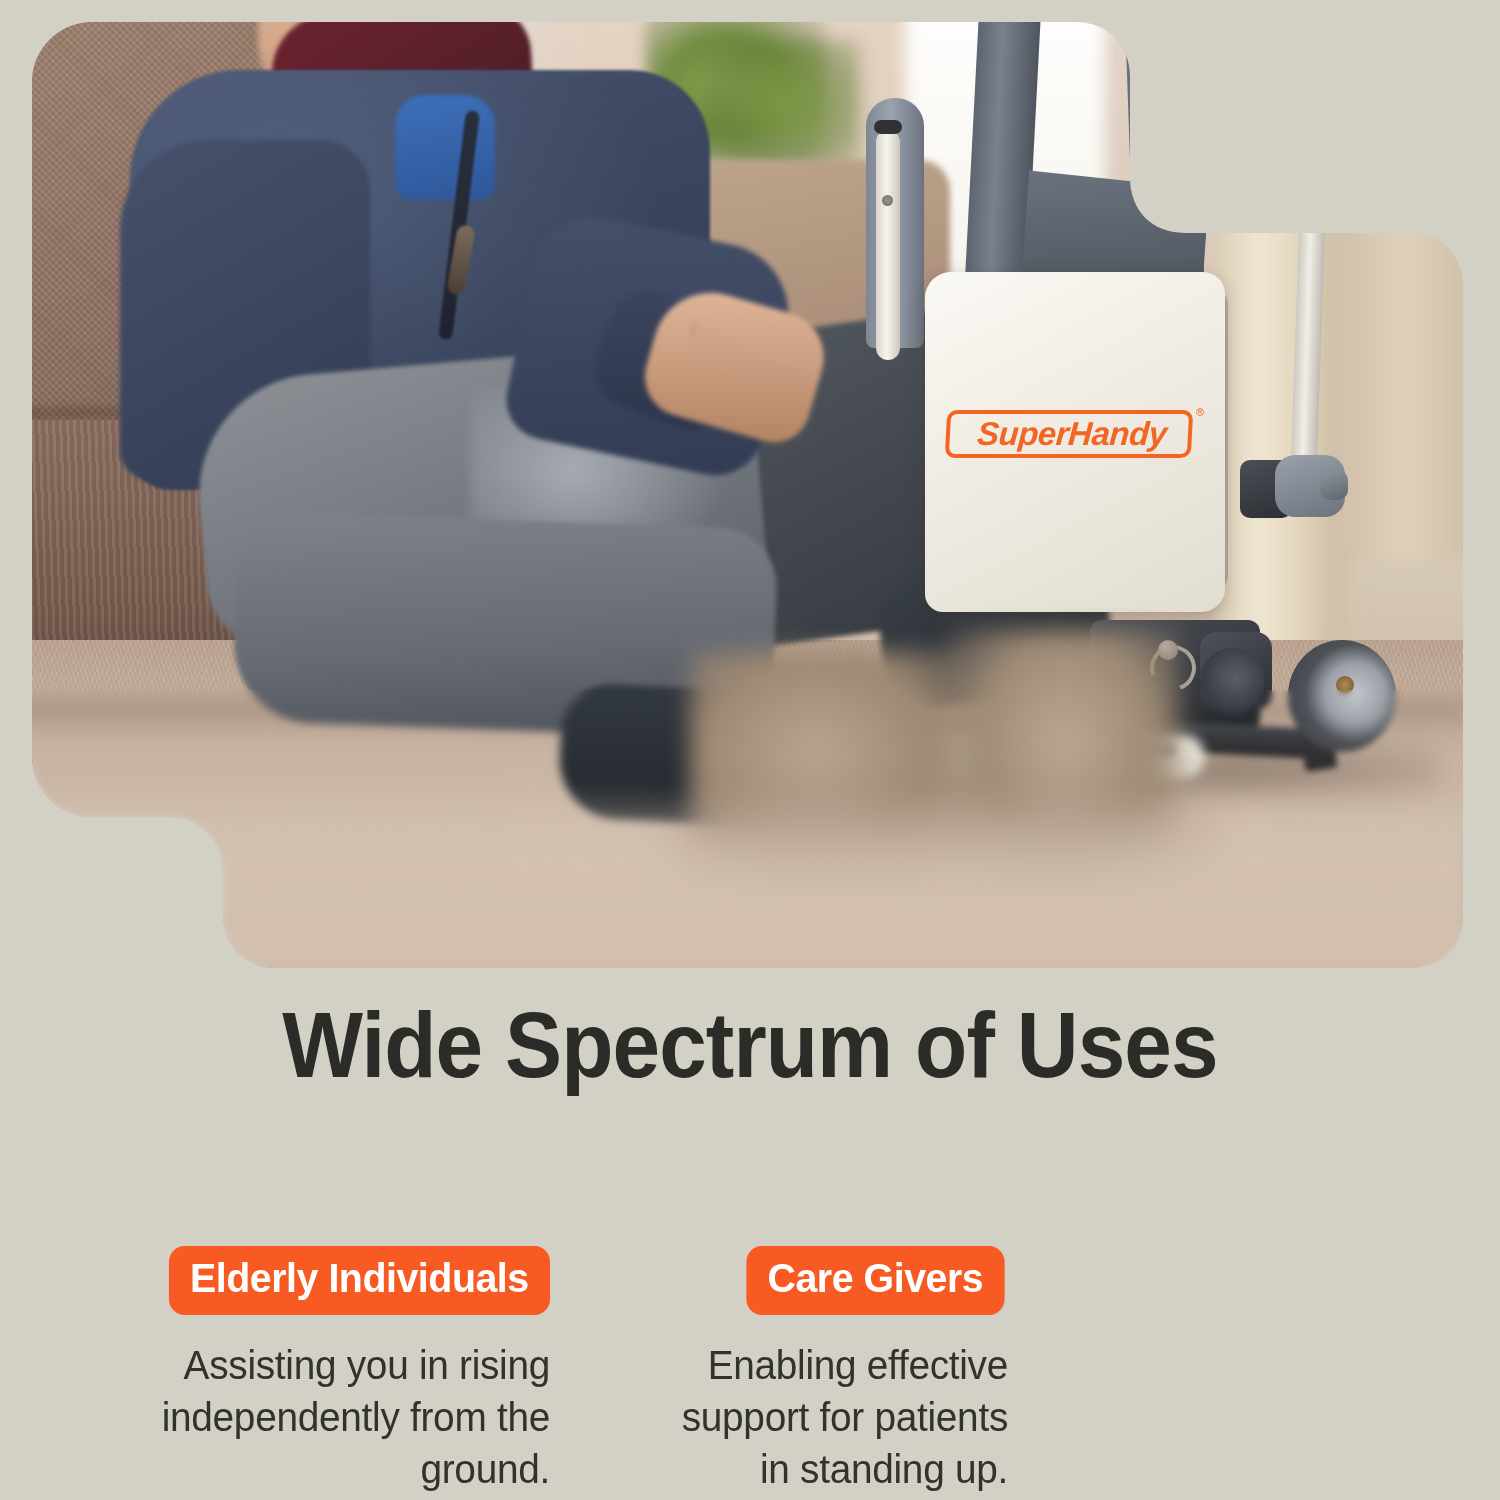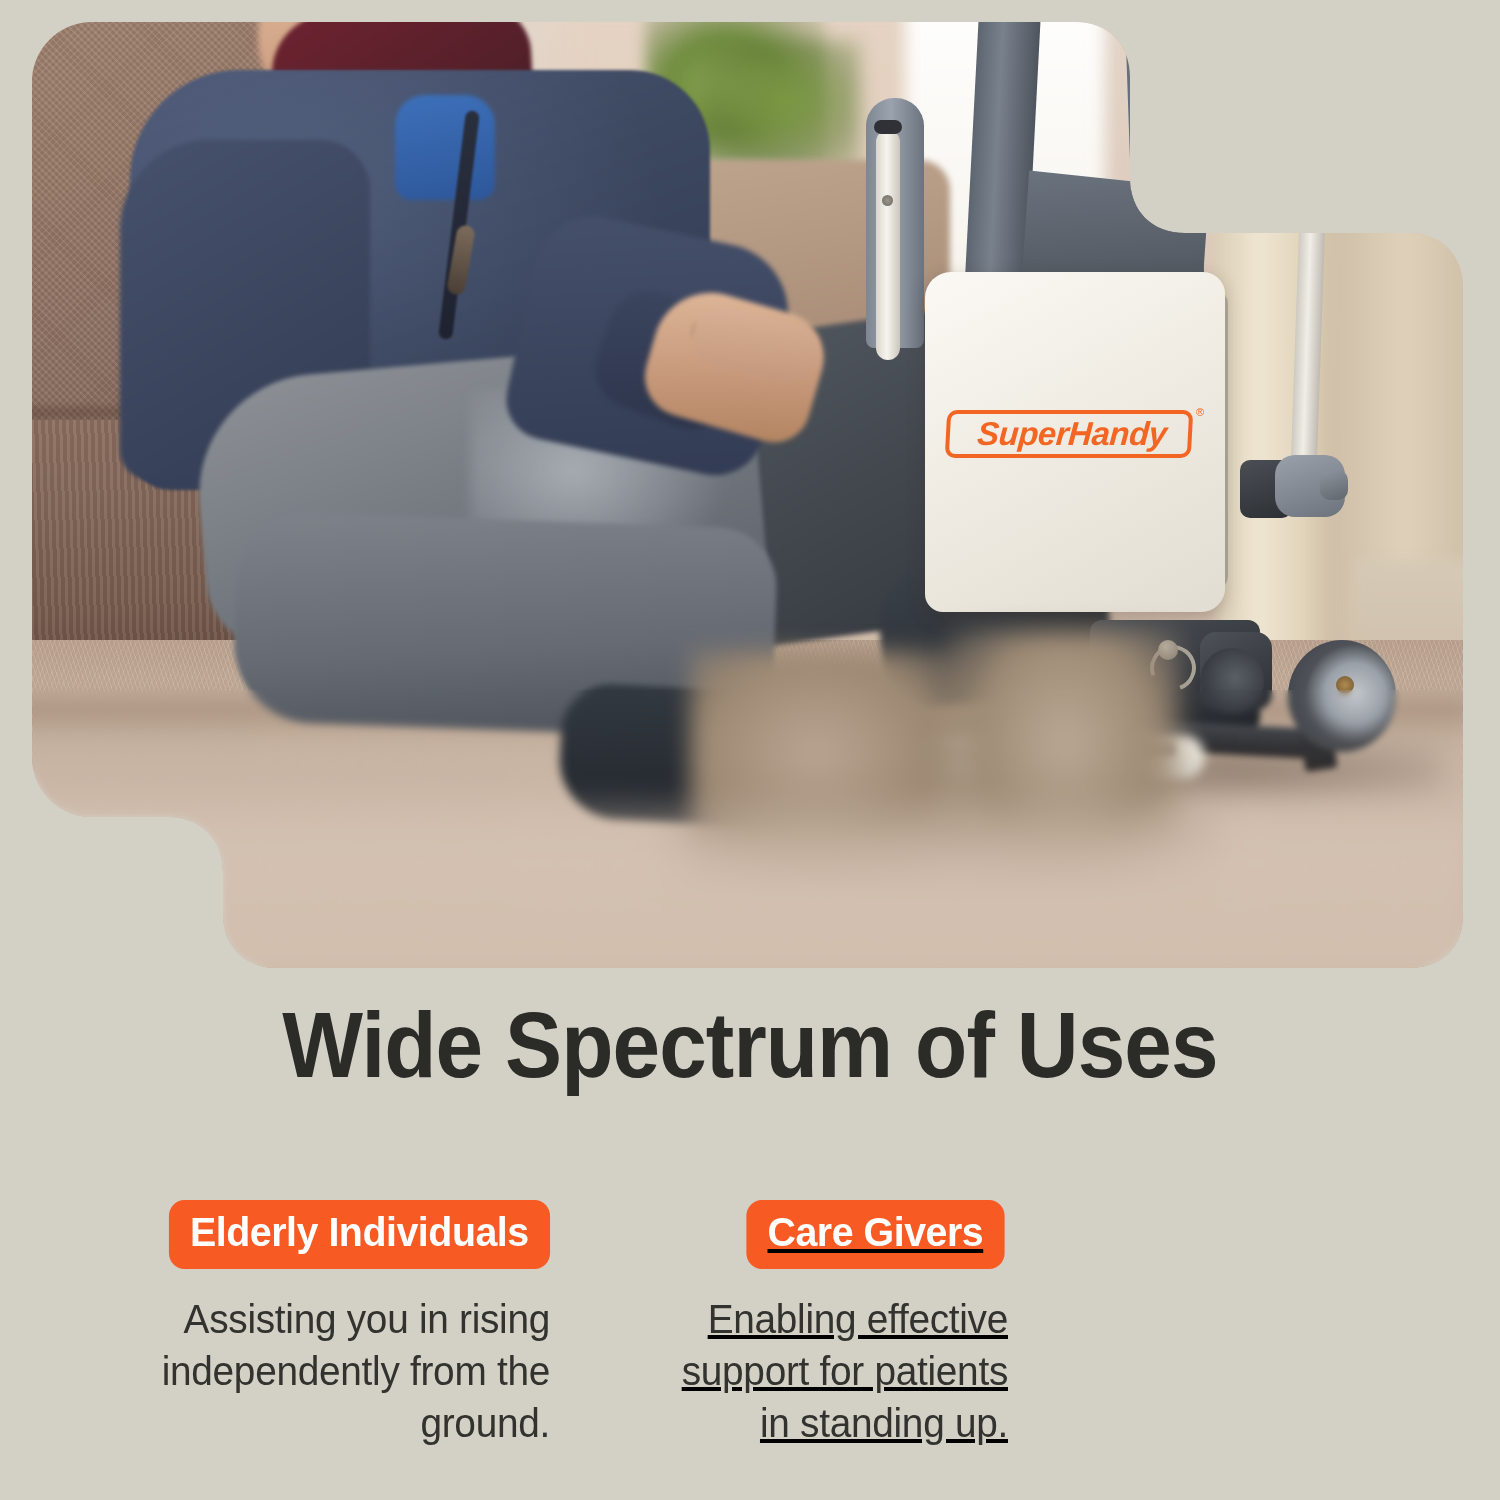--- a/index.html
+++ b/index.html
@@ -479,7 +479,7 @@
 
   #columns {
     position:absolute;
-    left:75px; top:1200px; width:1360px;
+    left:75px; top:1246px; width:1360px;
     display:flex;
     justify-content:flex-start;
     align-items:flex-start;

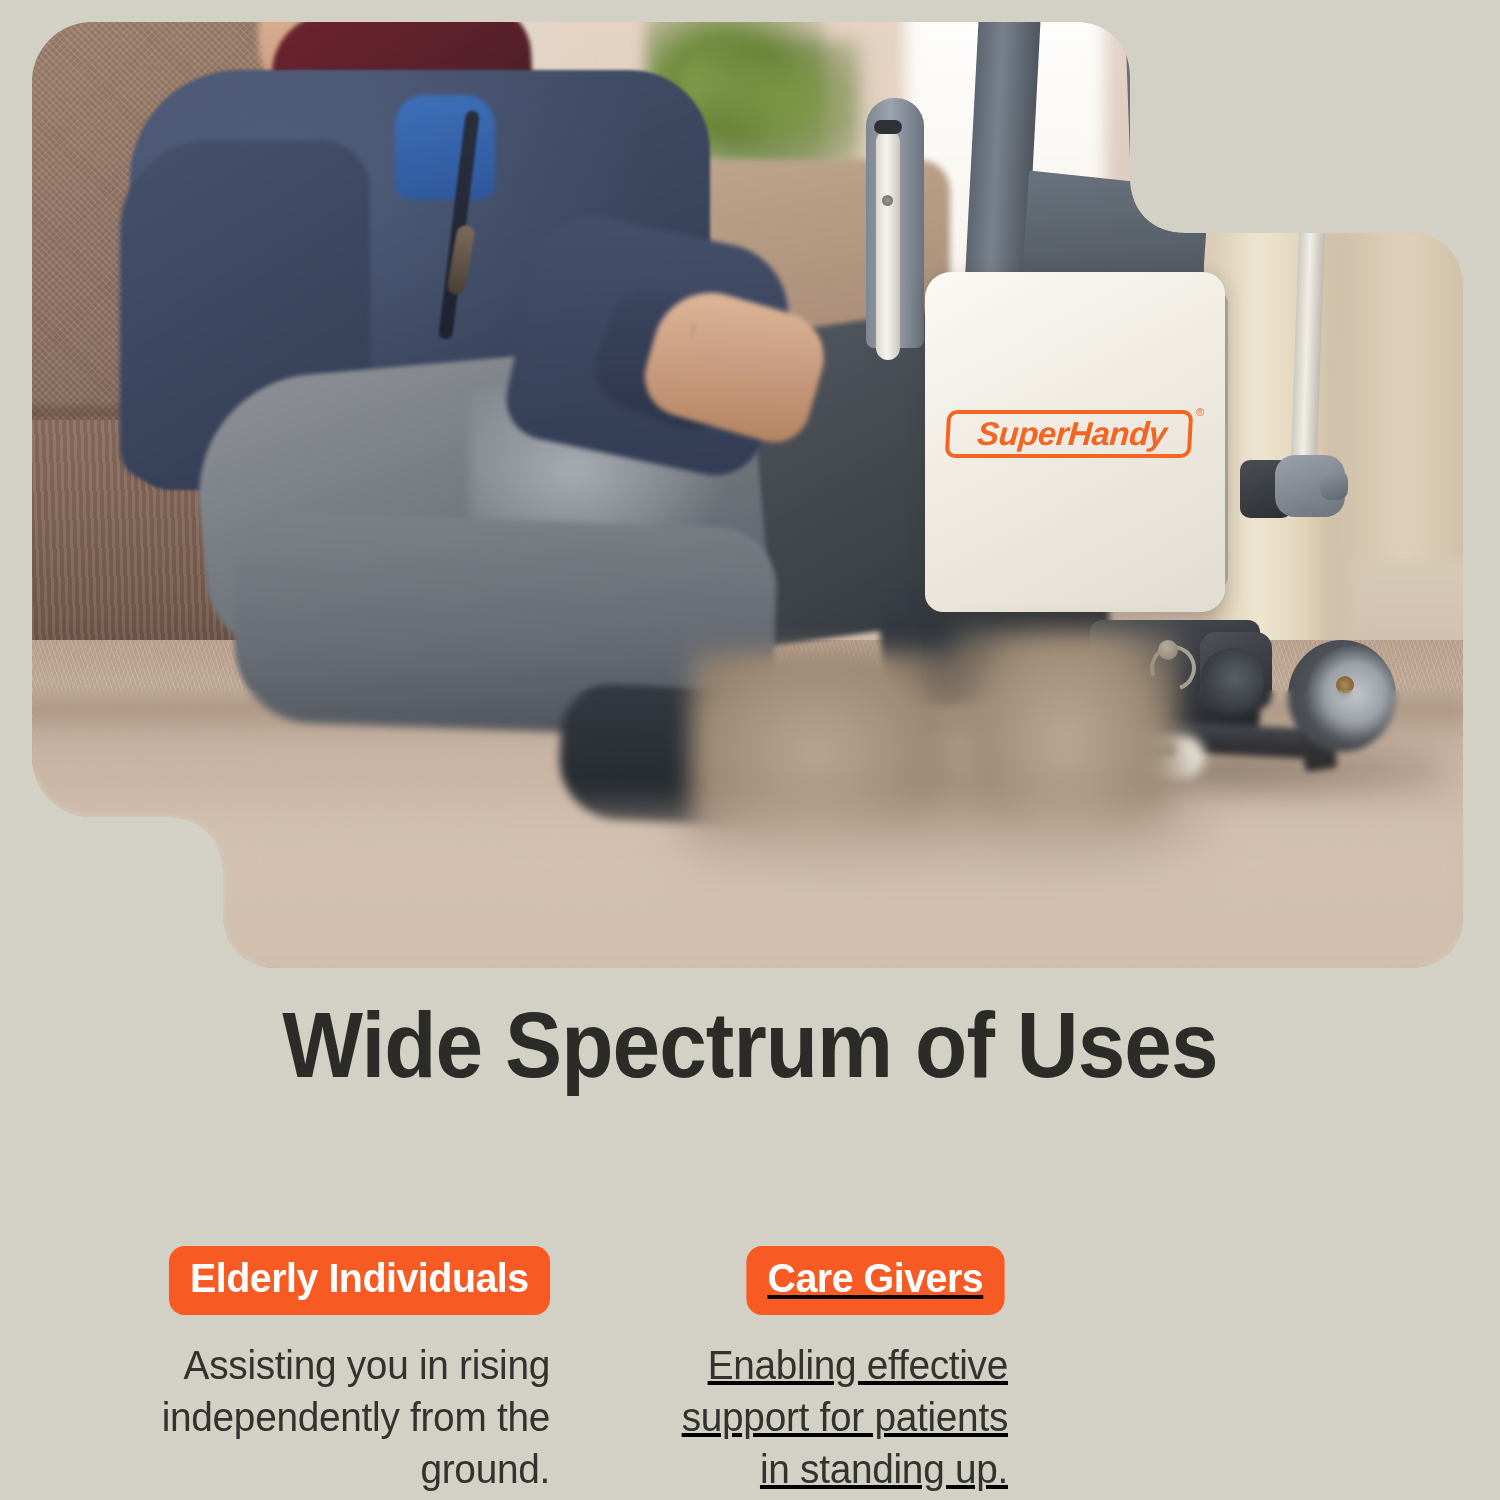--- a/index.html
+++ b/index.html
@@ -486,7 +486,7 @@
   }
   .col { display:flex; flex-direction:column; }
   .col-1 { width:475px; align-items:flex-end; }
-  .col-2 { width:340px; align-items:flex-end; margin-left:118px;text-decoration:underline; }
+  .col-2 { width:340px; align-items:flex-end; margin-left:118px; }
   .col-3 { width:330px; align-items:flex-end; margin-left:115px; }
 
   .badge {

